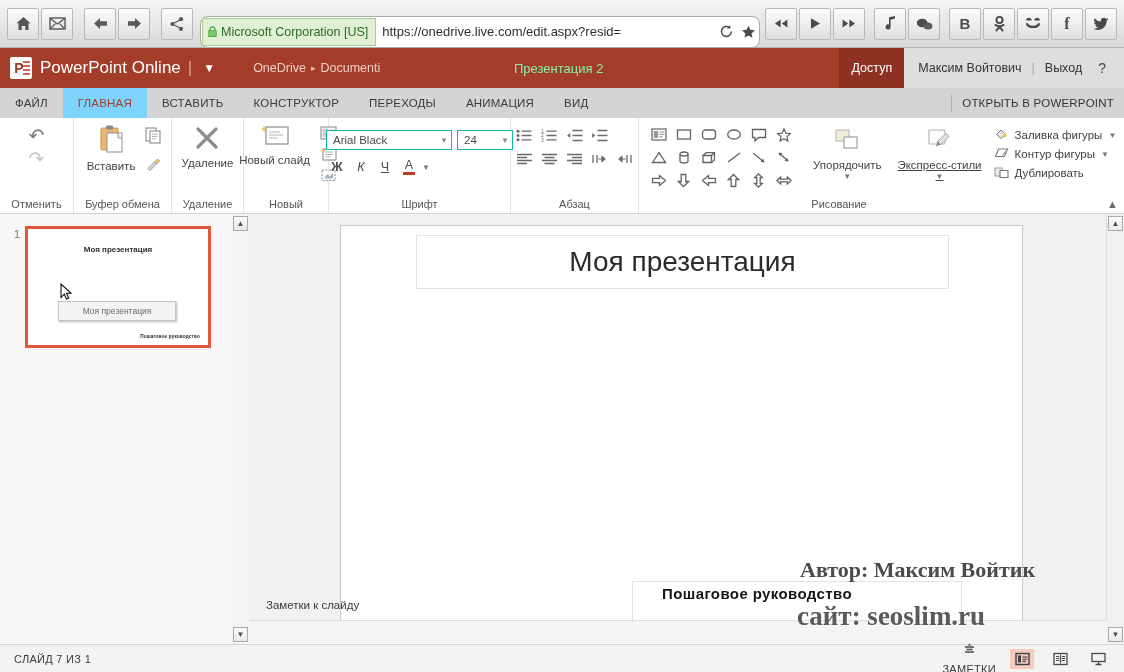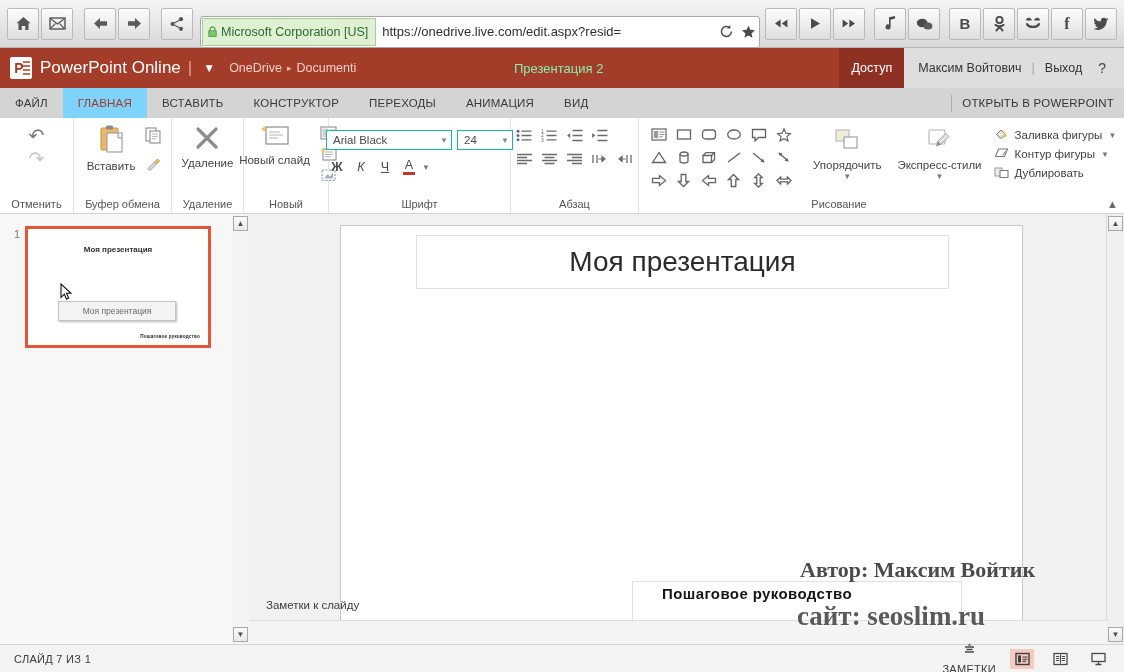--- a/index.html
+++ b/index.html
@@ -46,7 +46,7 @@
     margin: 16px 4px 0 6px;
     background: #ffffff;
     border: 1px solid #a9a9a9;
-    border-radius: 3px;
+    border-radius: 8px;
     display: flex; align-items: center;
     overflow: hidden;
     min-width: 0;

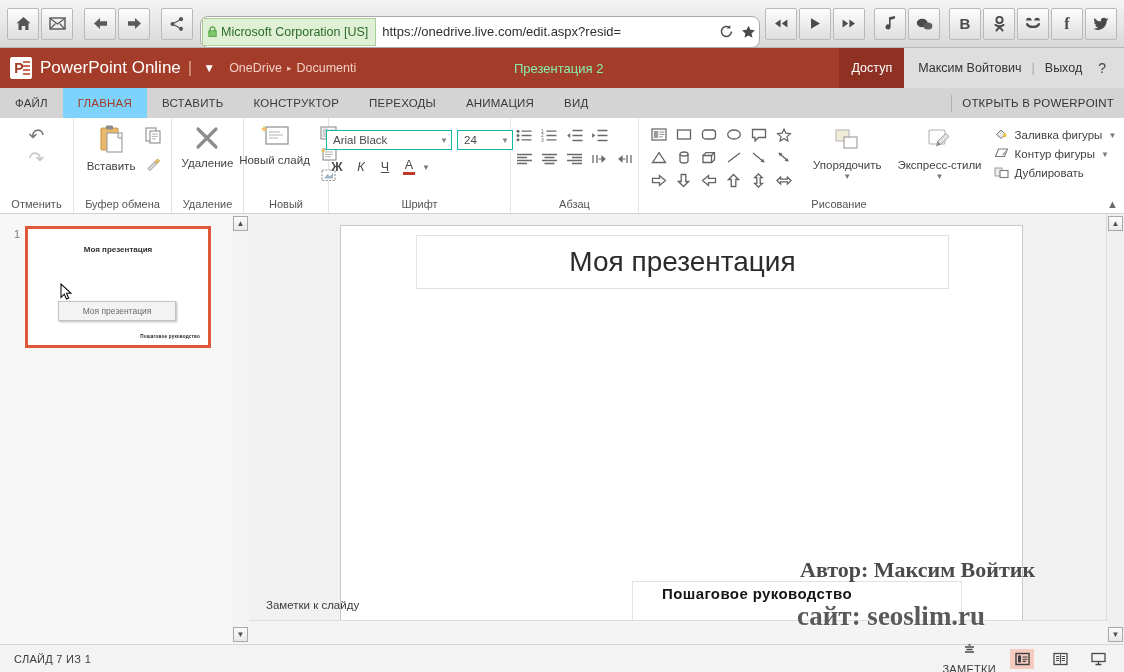--- a/index.html
+++ b/index.html
@@ -135,7 +135,7 @@
   }
   .breadcrumb {
     align-self: center;
-    margin-left: 10px;
+    margin-left: 34px;
     color: #f2cfc6;
     font-size: 12.5px;
     white-space: nowrap;

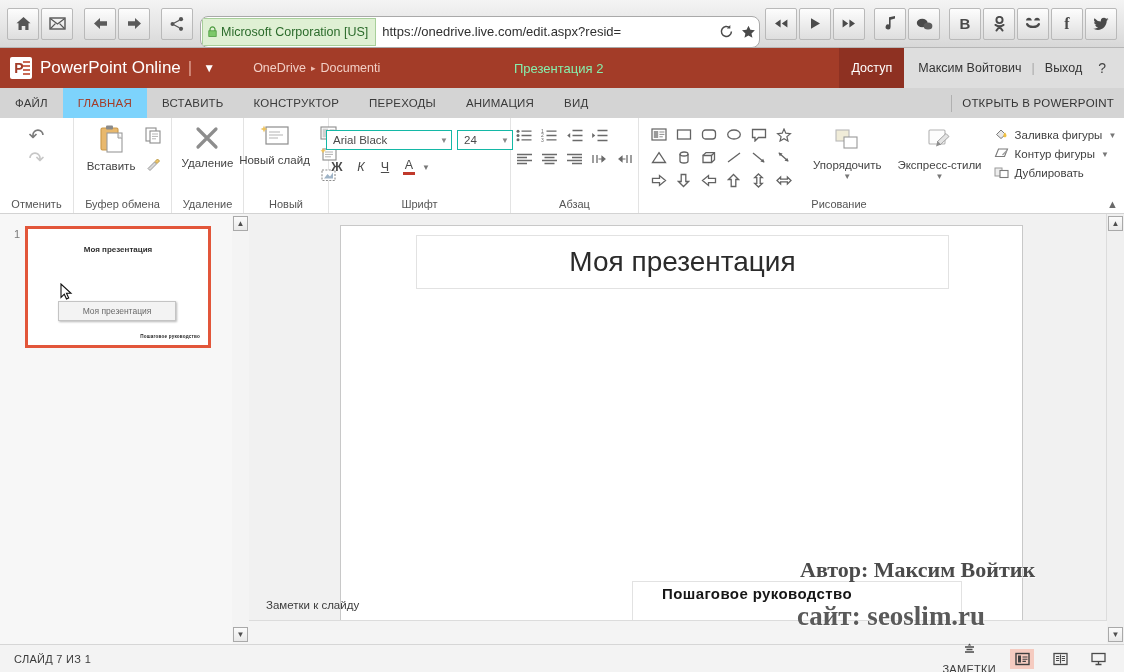--- a/index.html
+++ b/index.html
@@ -995,7 +995,7 @@
         <span class="caret">▼</span>
       </div>
 
-      <div class="big-btn" style="margin-left:4px;padding-top:6px;">
+      <div class="big-btn" style="margin-left:4px;padding-top:6px;text-decoration:underline;">
         <span>
           <svg width="30" height="26" viewBox="0 0 30 26">
               <rect x="5" y="2" width="16" height="14" rx="1" fill="#fdfdfd" stroke="#b4b4b4" stroke-width="1.1"></rect>

